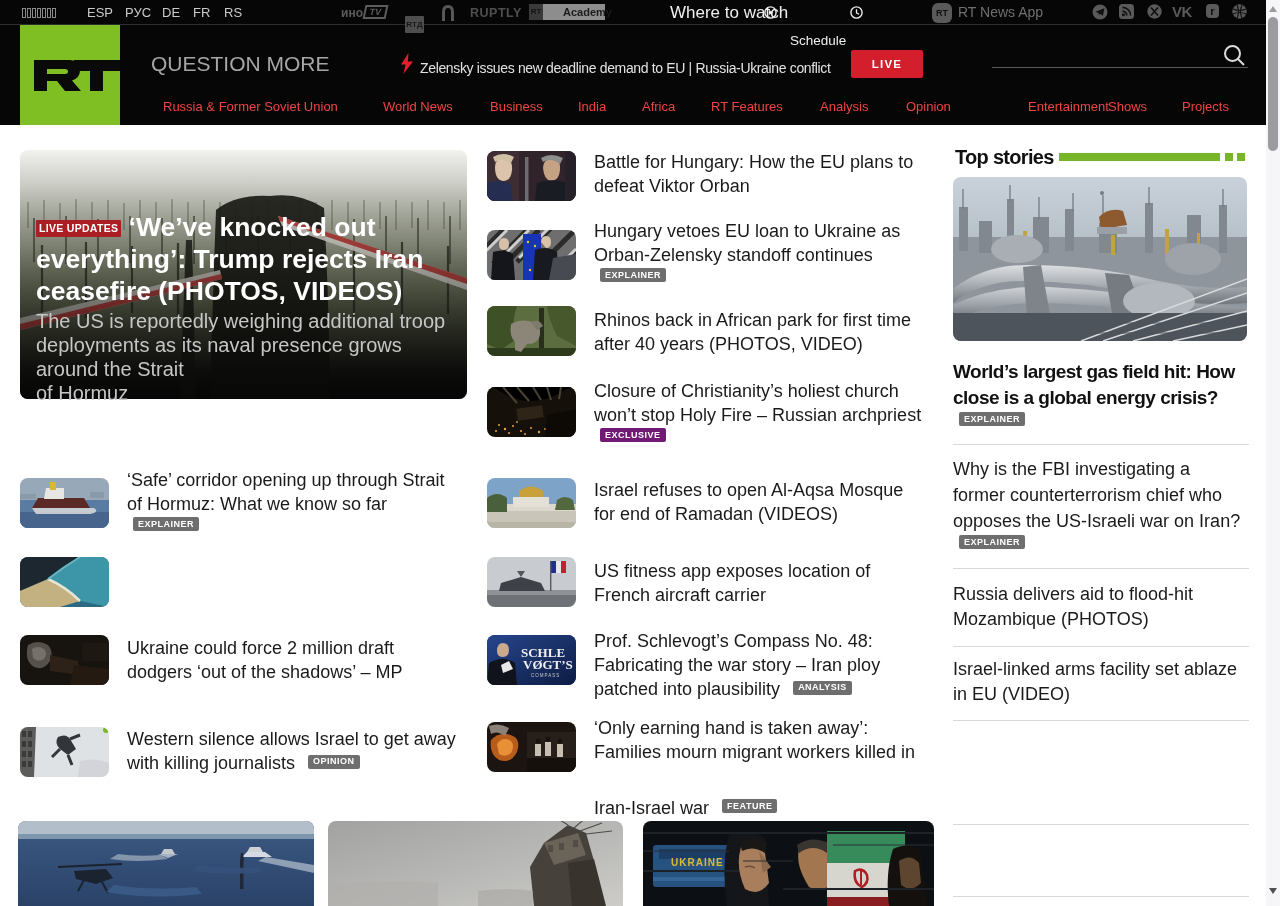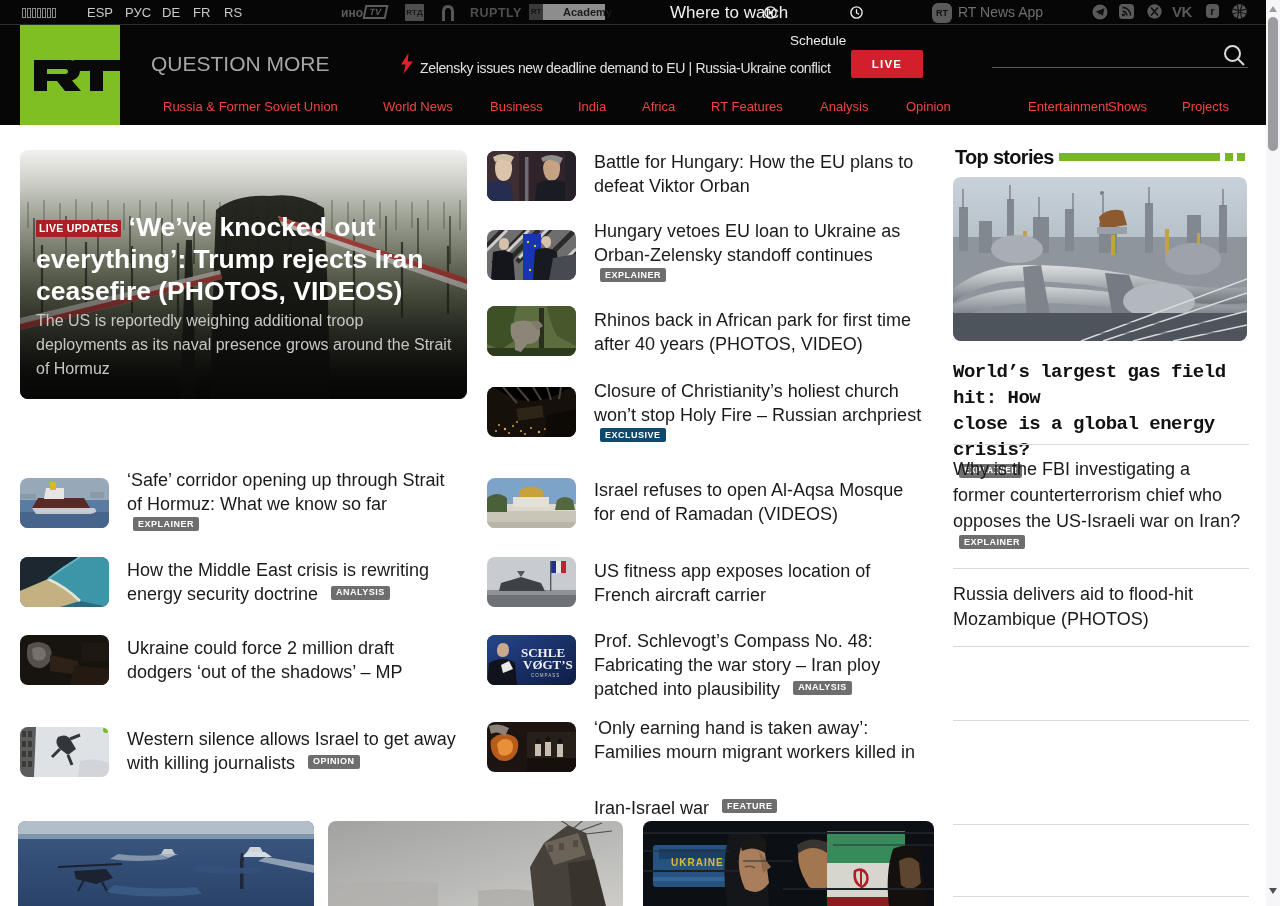--- a/index.html
+++ b/index.html
@@ -36,7 +36,7 @@
 
   <div class="abs" style="left:341px; top:6px; font-weight:bold; font-size:12px; color:#5c5c5c;">ино</div>
   <div class="abs" style="left:364px; top:5px; width:23px; height:14px; border:2px solid #5c5c5c; transform:skewX(-12deg); color:#5c5c5c; font-weight:bold; font-size:9px; text-align:center; line-height:10px;">TV</div>
-  <div class="abs" style="left:405px; top:4px; width:19px; height:17px; background:#4e4e4e; border-radius:1px; color:#181818; font-weight:bold; font-size:8px; text-align:center; line-height:17px;">RTД</div>
+  <div class="abs" style="left:405px; top:16px; width:19px; height:17px; background:#4e4e4e; border-radius:1px; color:#181818; font-weight:bold; font-size:8px; text-align:center; line-height:17px;">RTД</div>
   <svg class="abs" style="left:440px; top:4px;" width="16" height="17" viewBox="0 0 16 17">
       <path d="M2 17 L2 8 Q2 1 8 1 Q14 1 14 8 L14 17 L11 17 L11 8 Q11 4 8 4 Q5 4 5 8 L5 17 Z" fill="#575757"></path>
     </svg>

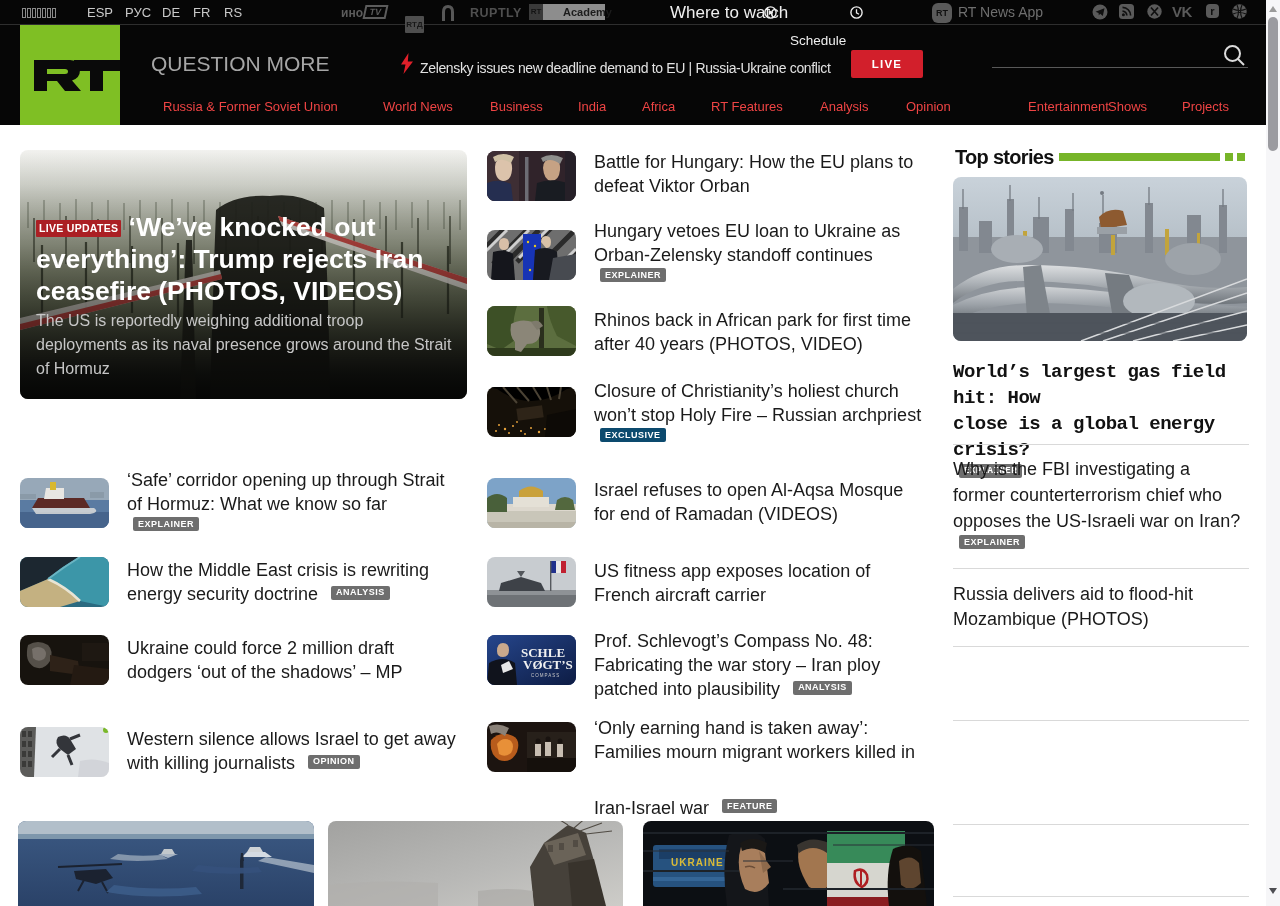--- a/index.html
+++ b/index.html
@@ -150,7 +150,7 @@
     </svg>
   </div>
   <div class="abs" style="left:36px; top:212px; width:410px; font-weight:bold; font-size:26.5px; line-height:31.8px; color:#fff;"><span style="display:inline-block; background:#ab1f24; color:#fff; font-size:10.5px; line-height:10.5px; letter-spacing:.3px; padding:3.5px 3px; border-radius:1px; vertical-align:4px;">LIVE UPDATES</span> ‘We’ve knocked out<br>everything’: Trump rejects Iran<br>ceasefire (PHOTOS, VIDEOS)</div>
-  <div class="abs" style="left:36px; top:309px; width:420px; font-size:16px; line-height:24px; color:#c6c6c6;">The US is reportedly weighing additional troop<br>deployments as its naval presence grows around the Strait<br>of Hormuz</div>
+  <div class="abs" style="left:36px; top:309px; width:420px; font-size:20px; line-height:24px; color:#c6c6c6;">The US is reportedly weighing additional troop<br>deployments as its naval presence grows around the Strait<br>of Hormuz</div>
 
   <div class="thumb" style="left:487px; top:151px;"><svg width="89" height="50" viewBox="0 0 89 50">
     <rect width="89" height="50" fill="#30232a"></rect>

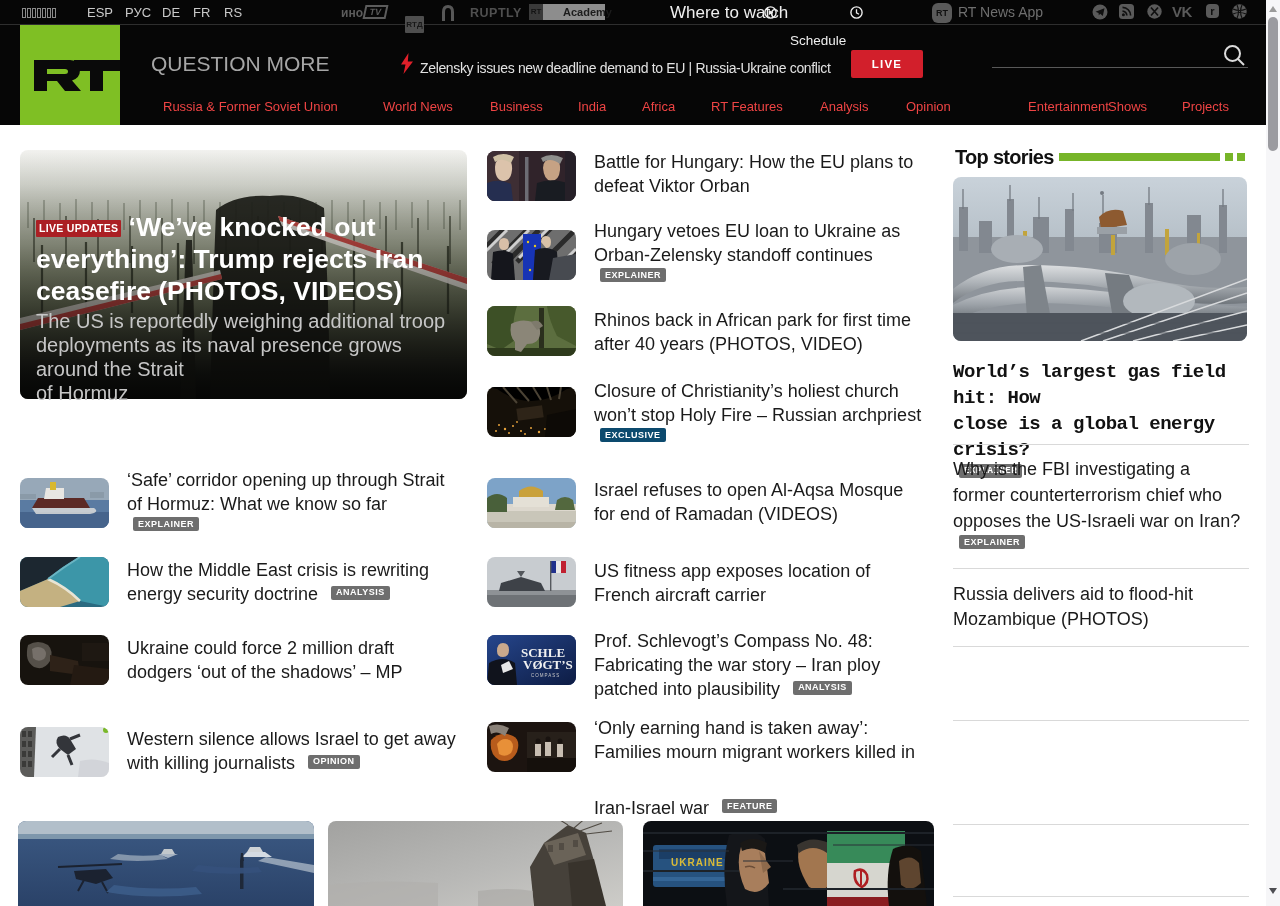--- a/index.html
+++ b/index.html
@@ -405,7 +405,7 @@
         </g>
     </svg>
   </div>
-  <div class="abs" style="left:953px; top:359px; width:300px; font-weight:bold; font-size:19px; line-height:26px; letter-spacing:-0.5px; color:#111;font-family:Liberation Mono, monospace;">World’s largest gas field hit: How<br>close is a global energy crisis?<br><span class="badge bstand" style="letter-spacing:.5px;">EXPLAINER</span></div>
+  <div class="abs" style="left:953px; top:359px; width:300px; font-weight:bold; font-size:19px; line-height:26px; letter-spacing:-0.5px; color:#111;">World’s largest gas field hit: How<br>close is a global energy crisis?<br><span class="badge bstand" style="letter-spacing:.5px;">EXPLAINER</span></div>
   <div class="sep" style="top:444px;"></div>
   <div class="abs" style="left:953px; top:456px; width:300px; font-size:18px; line-height:26px; color:#1a1a1a;">Why is the FBI investigating a<br>former counterterrorism chief who<br>opposes the US-Israeli war on Iran?<br><span class="badge bstand">EXPLAINER</span></div>
   <div class="sep" style="top:568px;"></div>

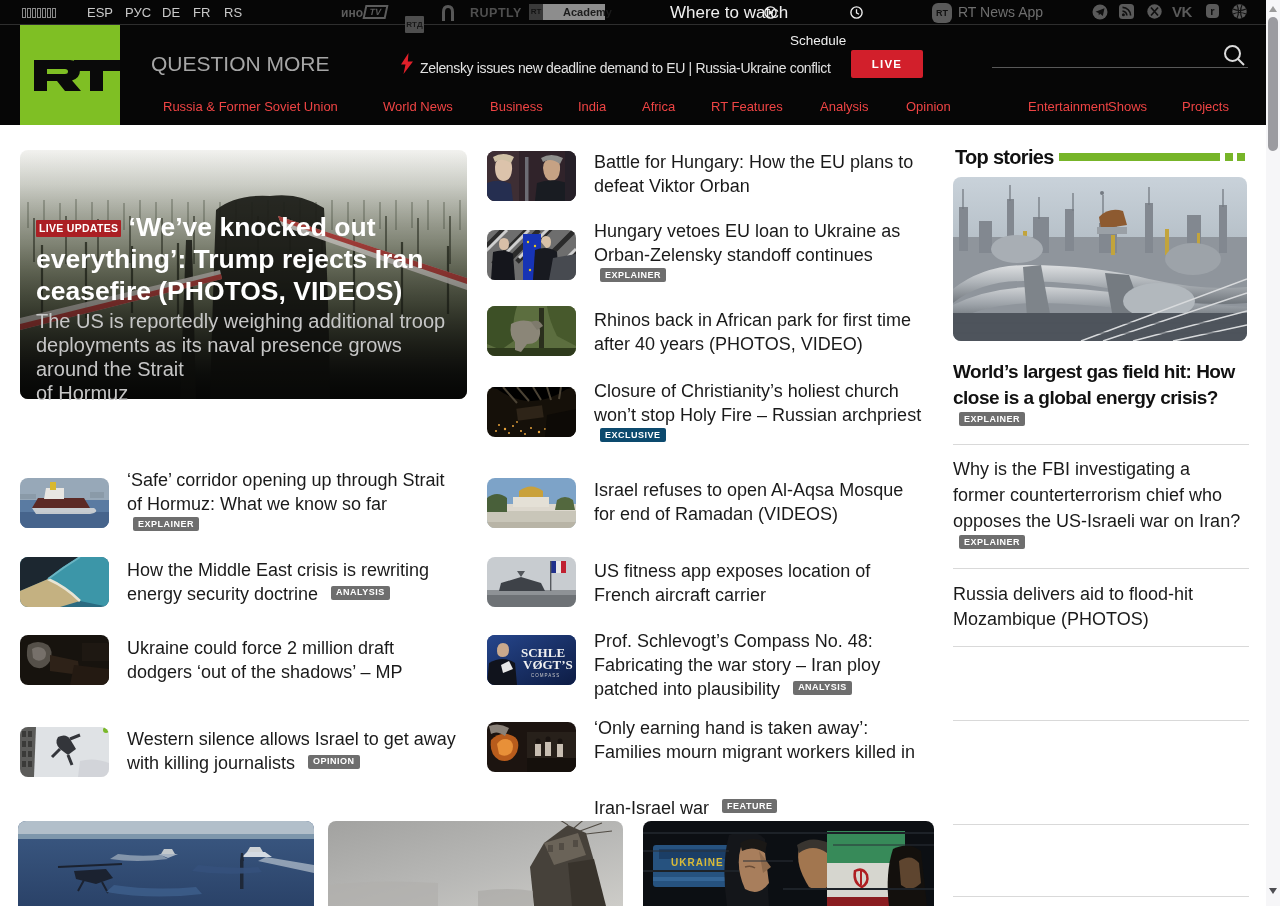--- a/index.html
+++ b/index.html
@@ -16,7 +16,7 @@
   .h18 { position:absolute; font-size:18px; line-height:24px; color:#1a1a1a; }
   .badge { display:inline-block; background:#6e6e6e; color:#fff; font-weight:bold;
     font-size:9px; line-height:9px; letter-spacing:.5px; padding:2.5px 5px; border-radius:2px; position:relative; top:-5px; }
-  .badge.grn { background:#0c4a6e; }
+  .badge.grn { background:#701a75; }
   .bstand { margin-left:6px; vertical-align:top; margin-top:1px; top:0; }
   .sep { position:absolute; width:296px; height:1px; background:#d9d9d9; left:953px; }
   .thumb { position:absolute; width:89px; height:50px; border-radius:8px; overflow:hidden; }

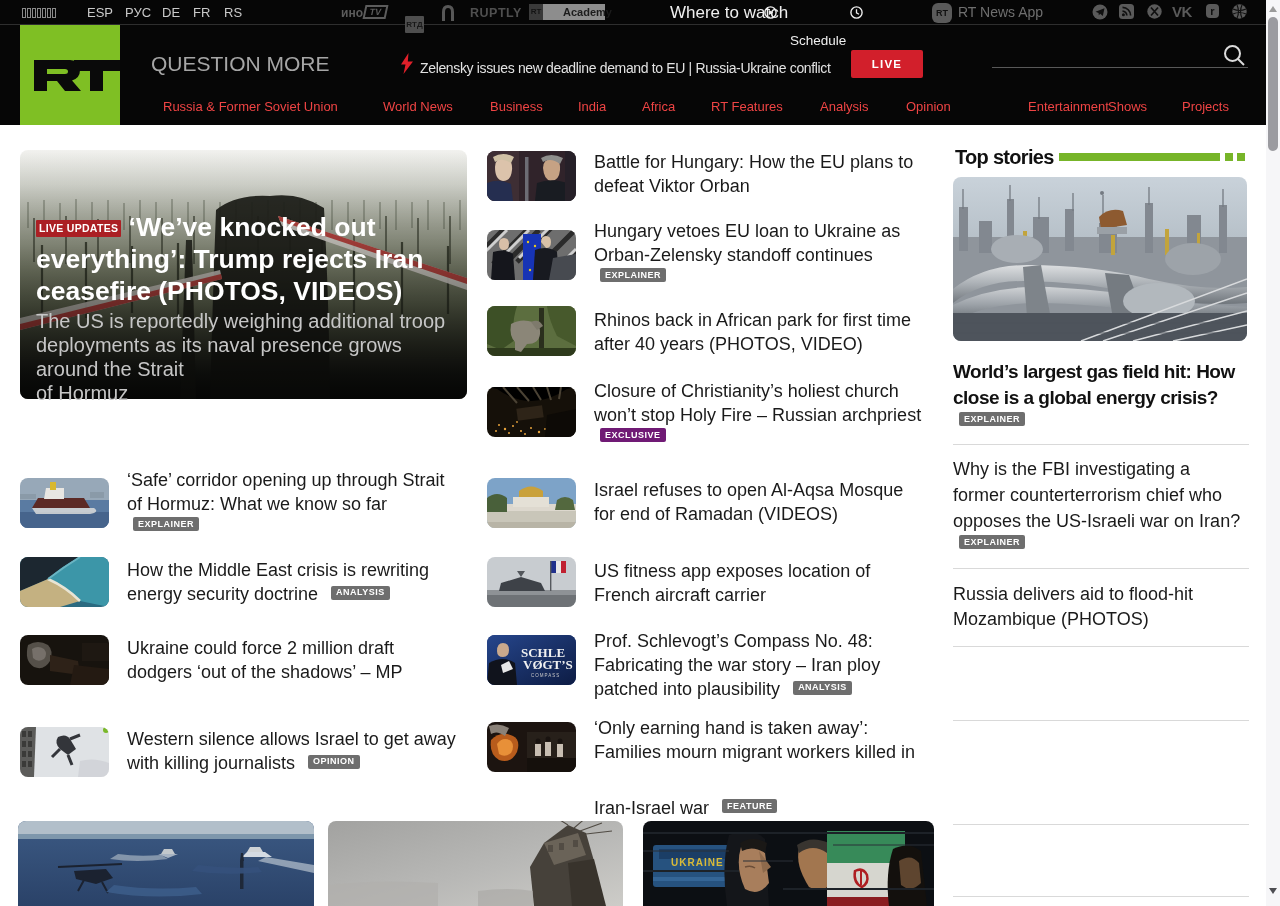--- a/index.html
+++ b/index.html
@@ -310,7 +310,6 @@
     <path d="M28 22 Q46 30 60 44" stroke="#e8e4d4" stroke-width="2.5" fill="none"></path>
     <path d="M60 0 Q44 10 28 22" stroke="#6ab4c2" stroke-width="2" fill="none"></path>
   </svg></div>
-  <div class="h18" style="left:127px; top:558px;">How the Middle East crisis is rewriting<br>energy security doctrine <span class="badge" style="margin-left:8px;">ANALYSIS</span></div>
 
   <div class="thumb" style="left:20px; top:635px;"><svg width="89" height="50" viewBox="0 0 89 50">
     <rect width="89" height="50" fill="#17130e"></rect>

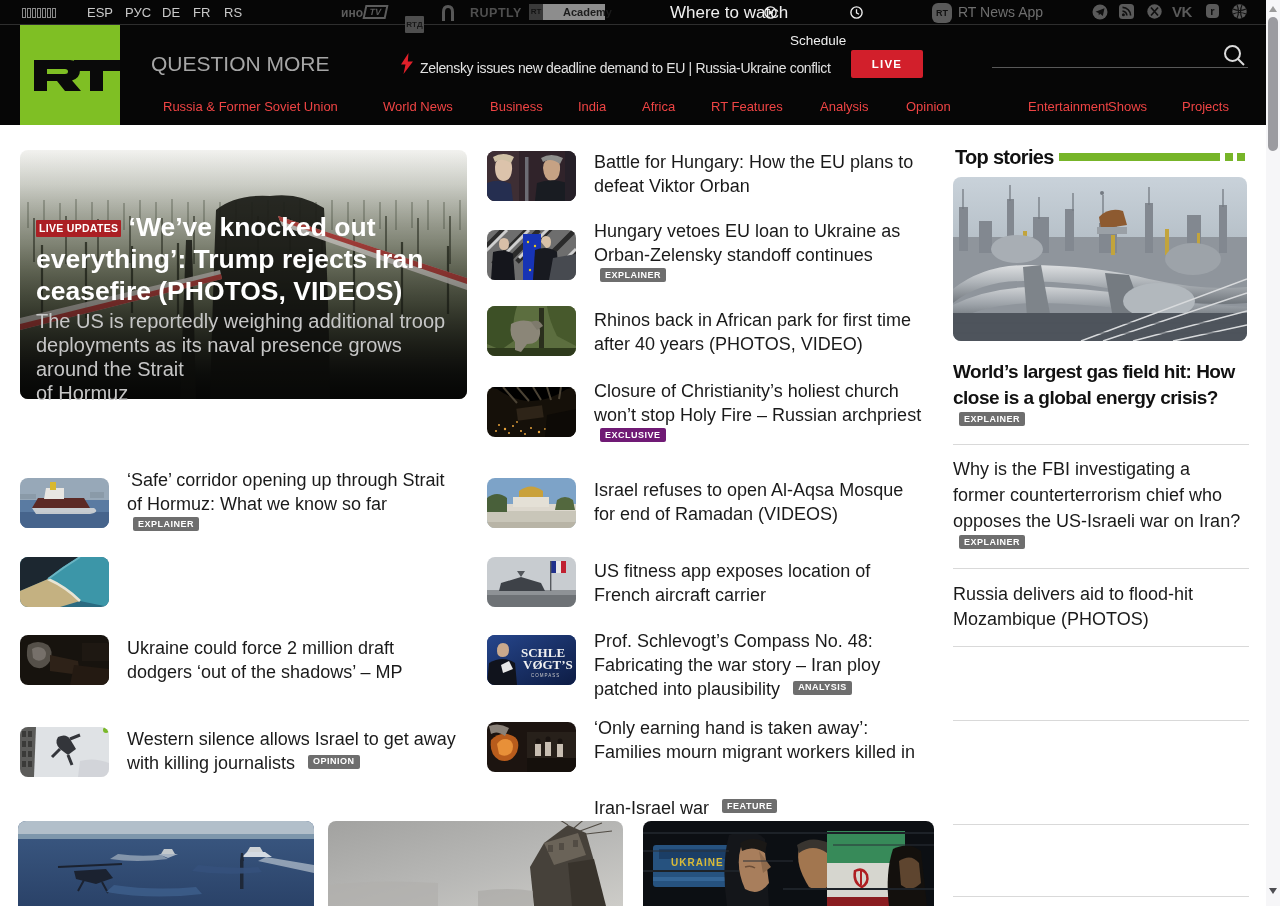--- a/index.html
+++ b/index.html
@@ -410,6 +410,7 @@
   <div class="sep" style="top:568px;"></div>
   <div class="abs" style="left:953px; top:582px; width:300px; font-size:18px; line-height:25px; color:#1a1a1a;">Russia delivers aid to flood-hit<br>Mozambique (PHOTOS)</div>
   <div class="sep" style="top:646px;"></div>
+  <div class="abs" style="left:953px; top:657px; width:300px; font-size:18px; line-height:25px; color:#1a1a1a;">Israel-linked arms facility set ablaze<br>in EU (VIDEO)</div>
   <div class="sep" style="top:720px;"></div>
   <div class="sep" style="top:824px;"></div>
   <div class="sep" style="top:896px;"></div>

